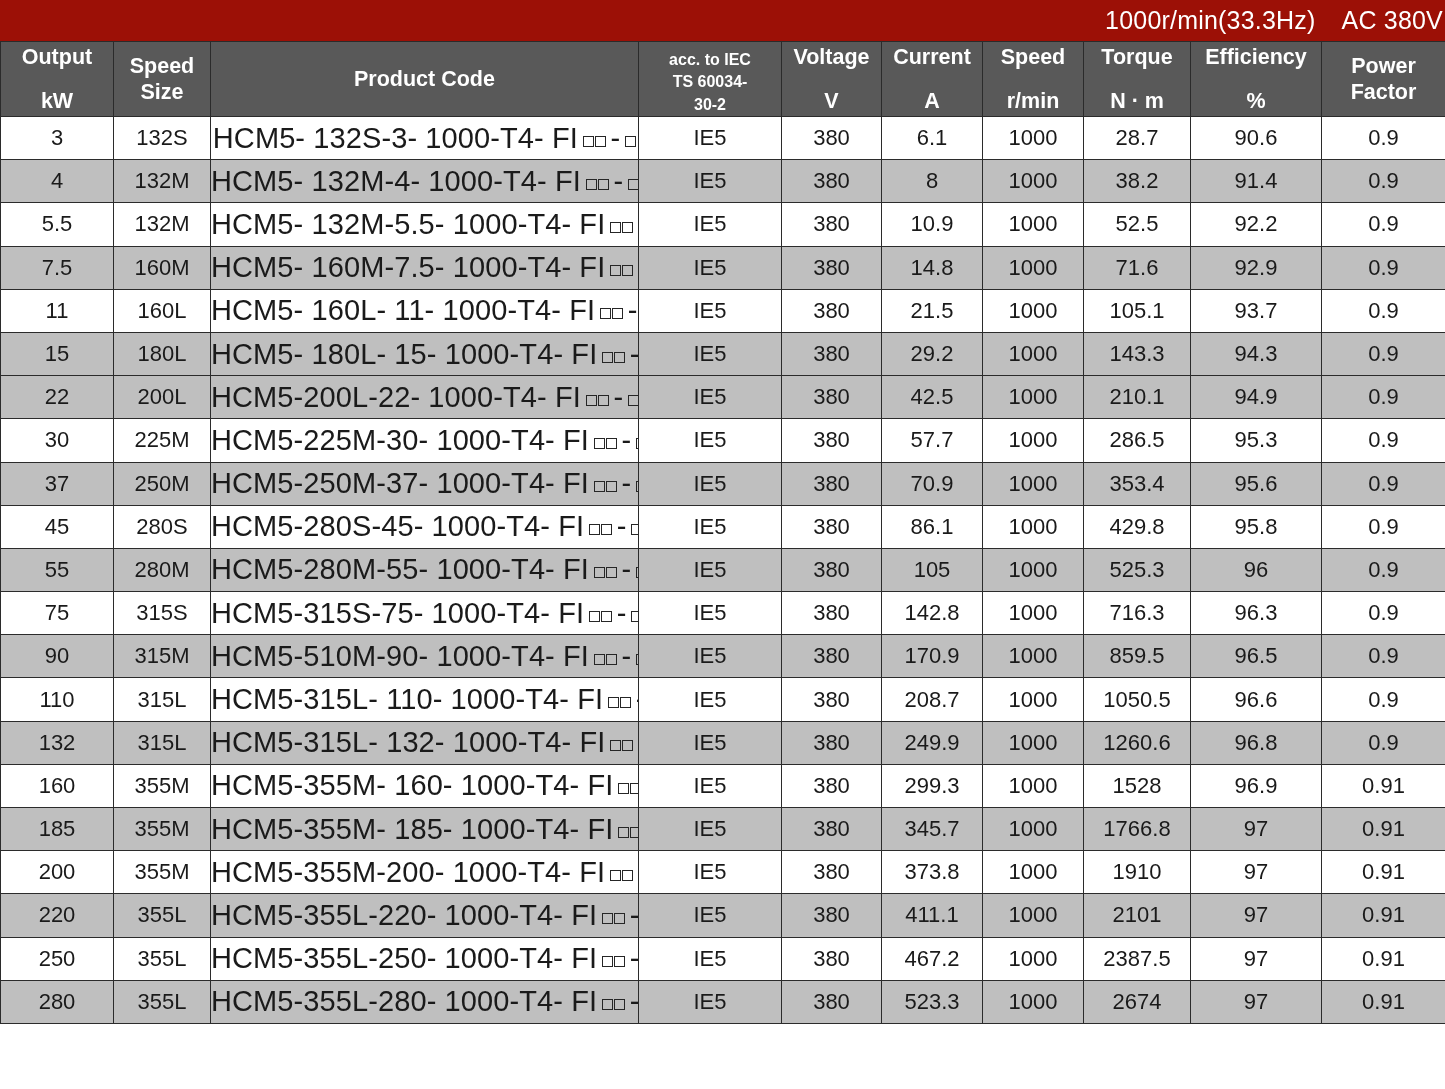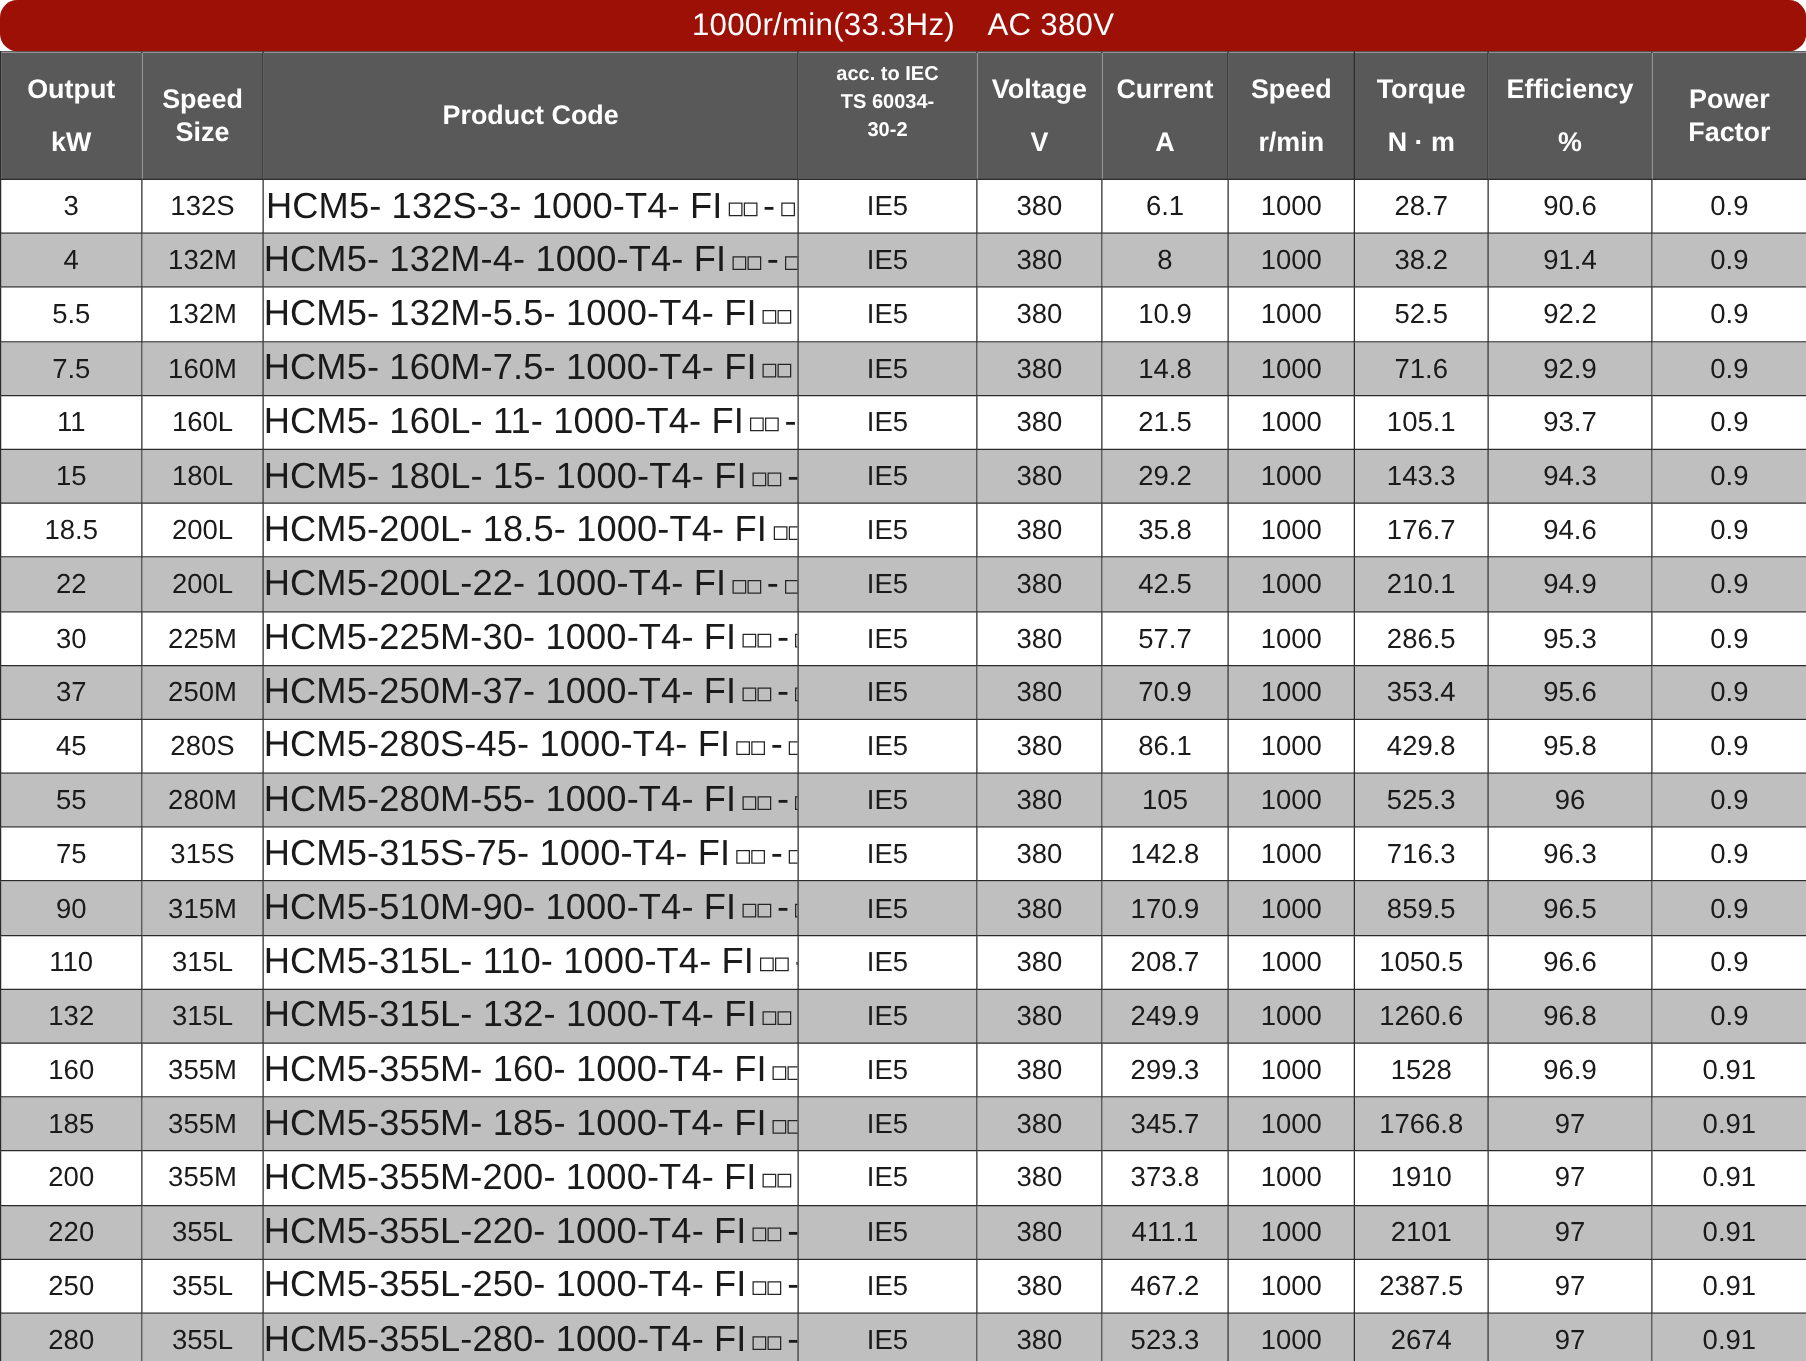--- a/index.html
+++ b/index.html
@@ -28,13 +28,12 @@
     color: #ffffff;
     display: flex;
     align-items: center;
-    justify-content: center;
+    justify-content: flex-end;
     font-size: 25px;
     letter-spacing: 0.2px;
     box-sizing: border-box;
     border-left: 2px solid #9c1006;
     border-right: 2px solid #9c1006;
-    border-radius: 14px;
   }
   .title-bar .t-speed { white-space: pre; }
   .title-bar .t-volt  { white-space: pre; margin-left: 26px; }

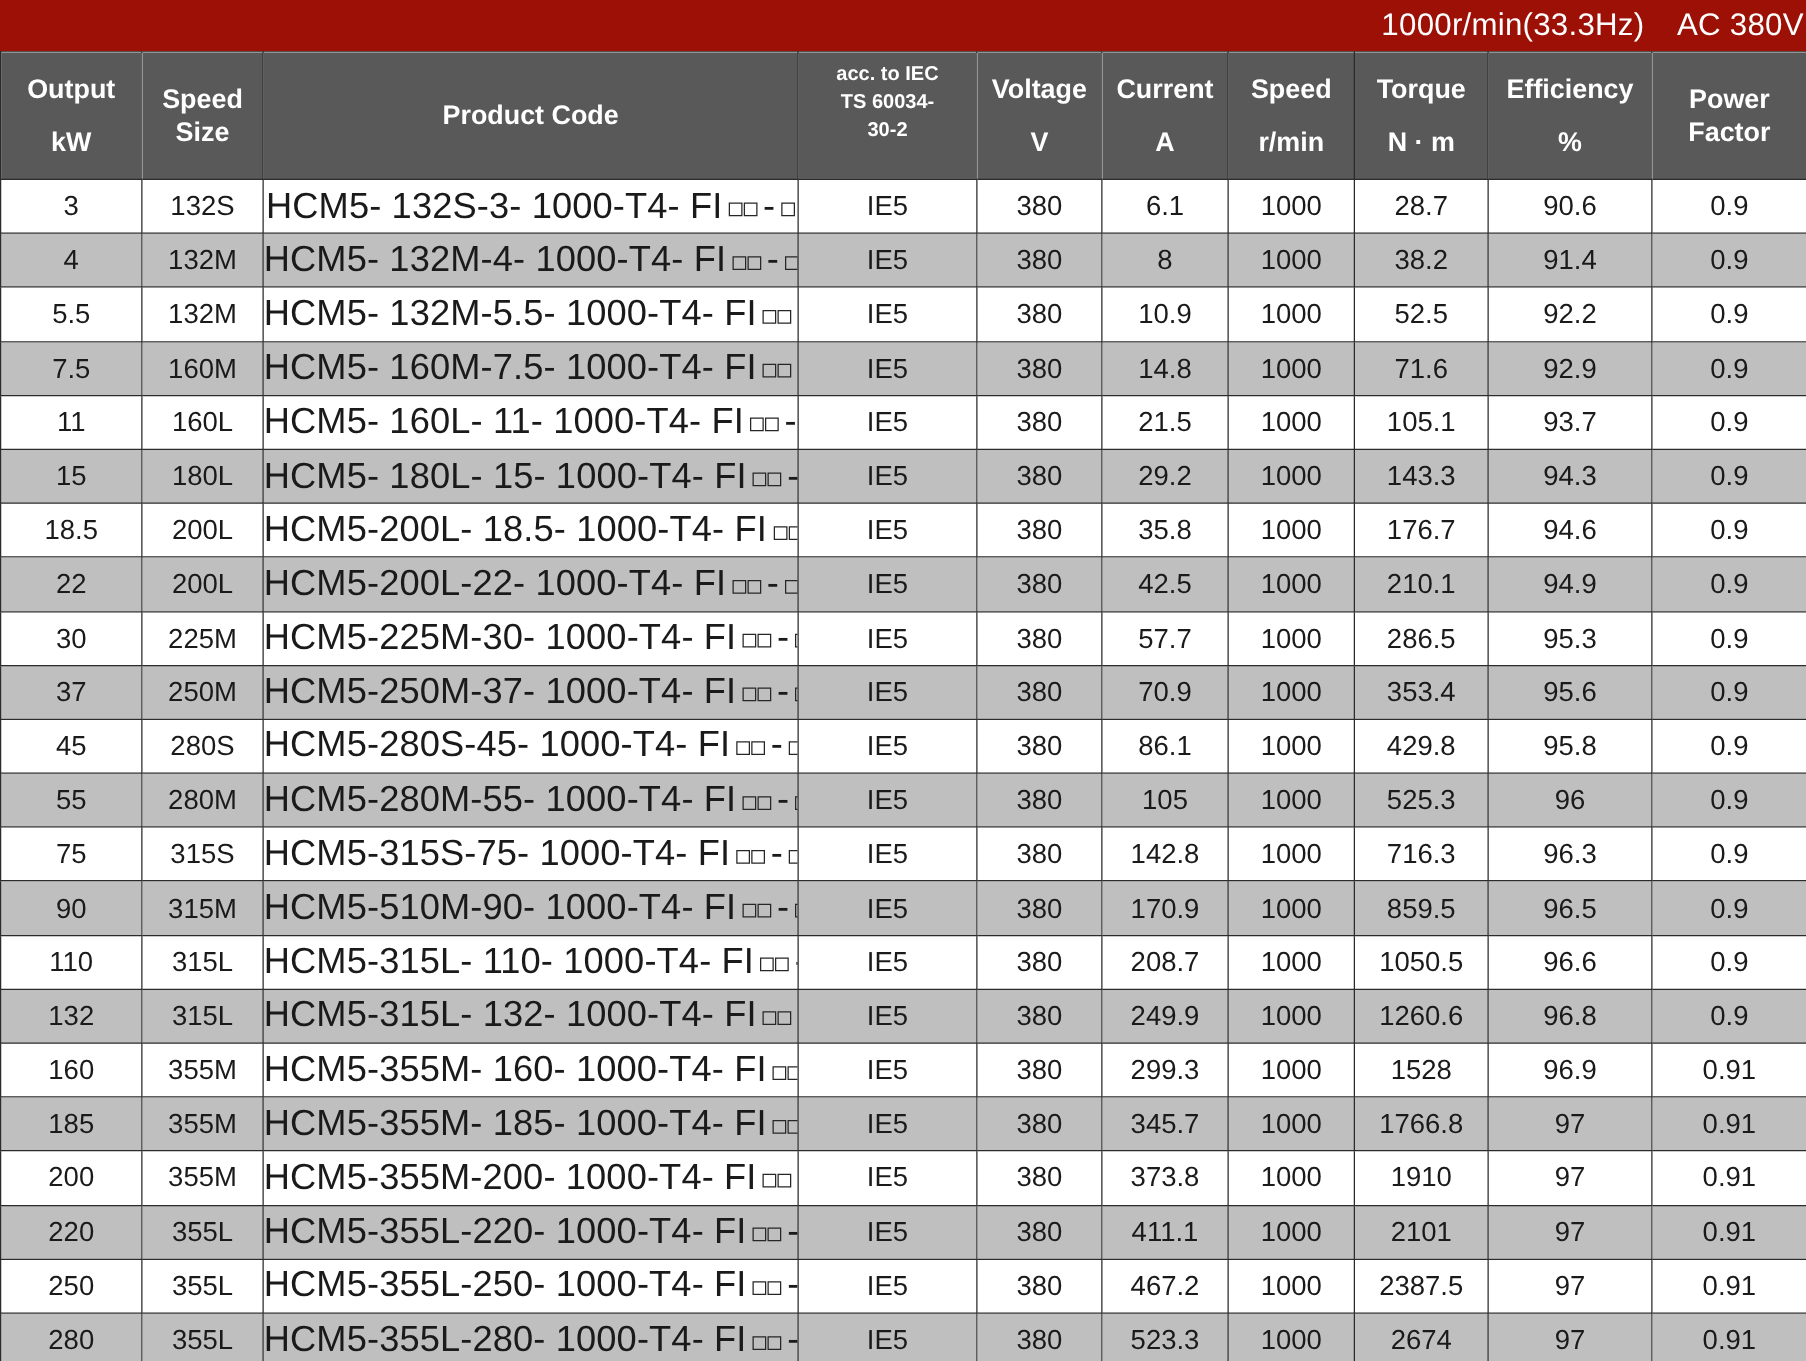--- a/index.html
+++ b/index.html
@@ -64,7 +64,7 @@
   }
 
   
-  thead tr { height: 102px; }
+  thead tr { height: 75px; }
   thead th {
     background: #595959;
     color: #ffffff;

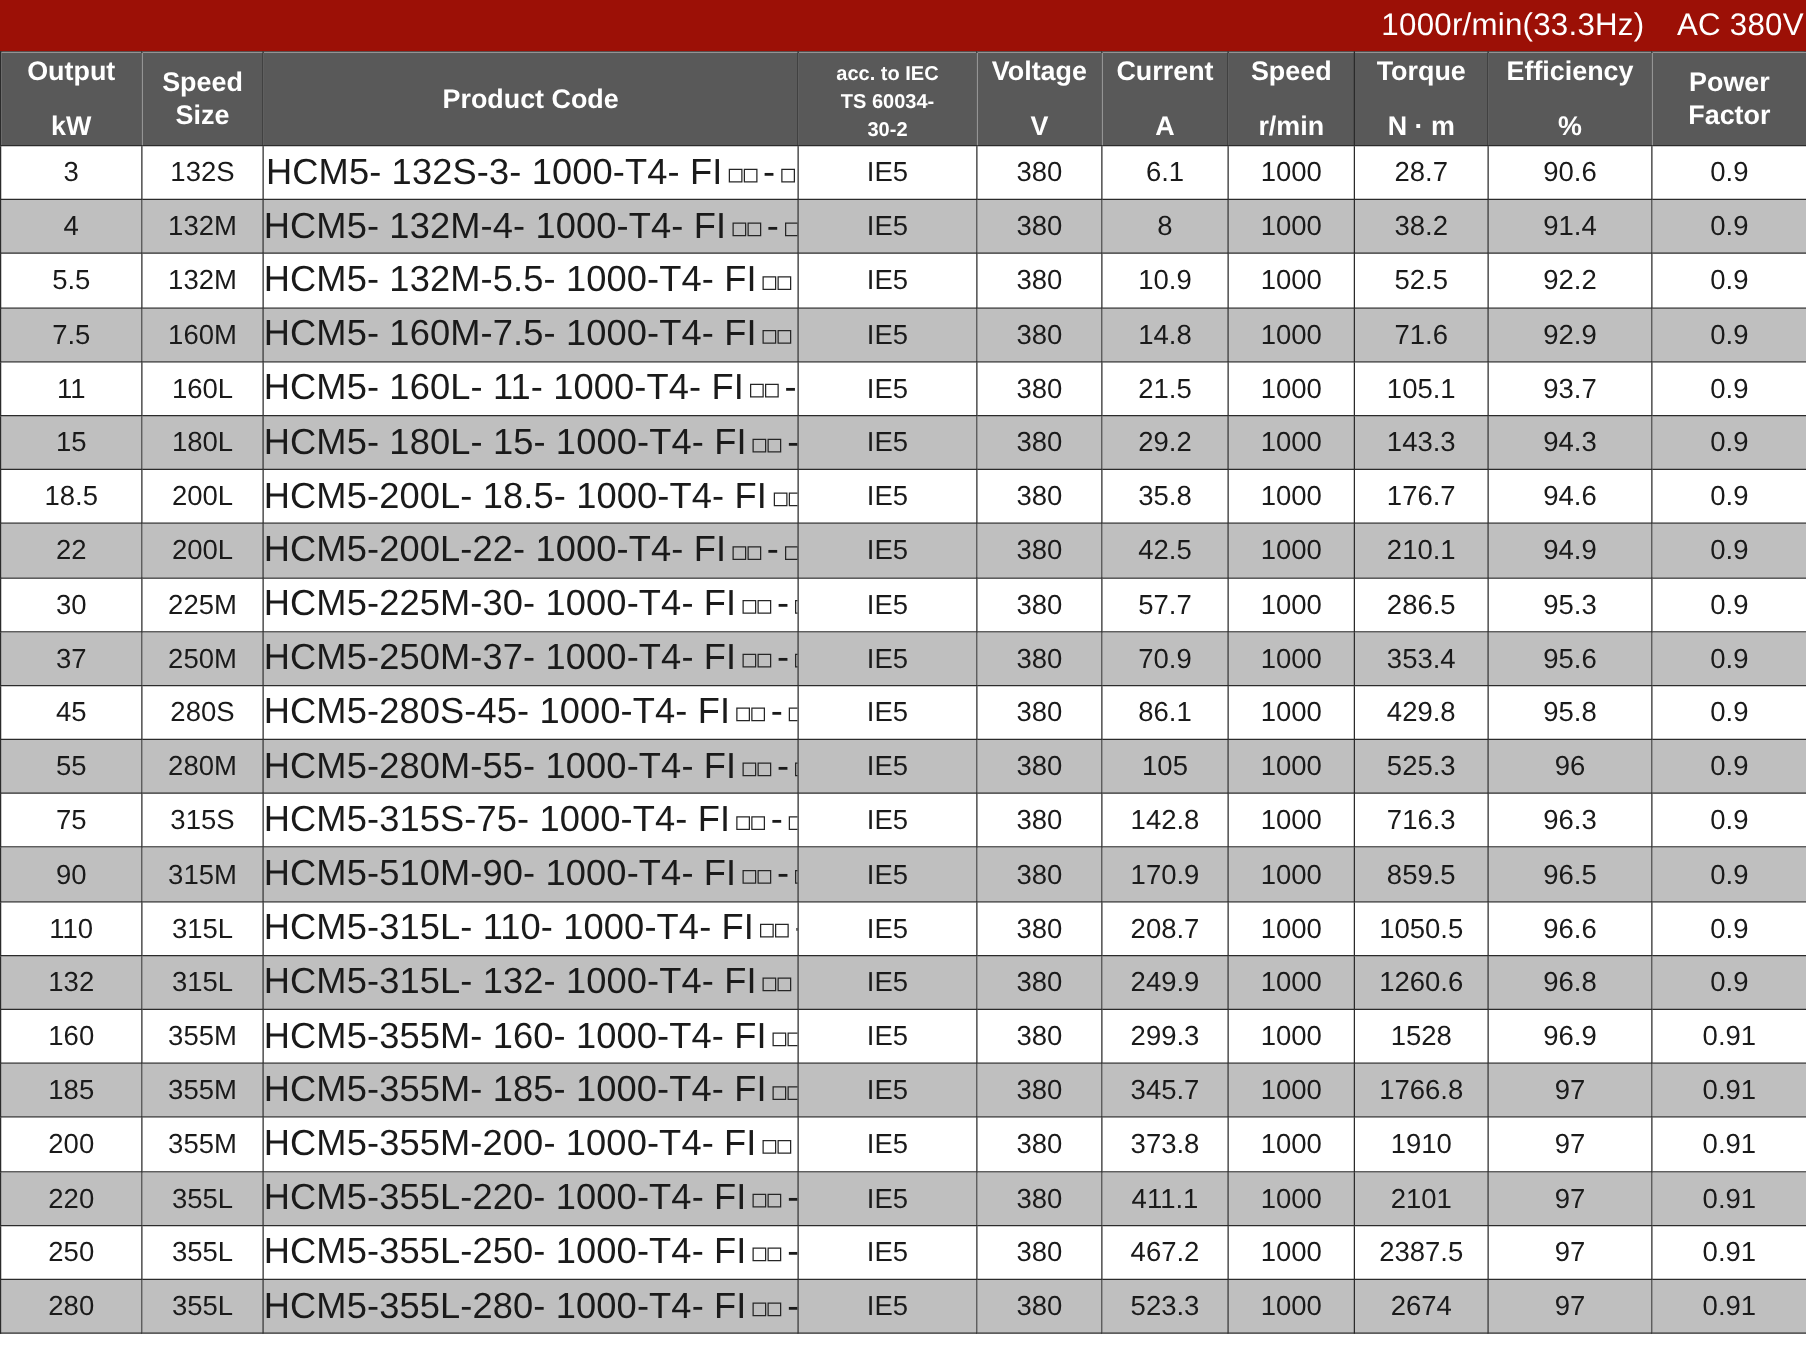--- a/index.html
+++ b/index.html
@@ -266,18 +266,6 @@
           <td>94.3</td>
           <td>0.9</td>
         </tr>
-        <tr>
-          <td>18.5</td>
-          <td>200L</td>
-          <td class="code"><span>HCM5-200L- 18.5- 1000-T4- FI</span><span class="ph ph-lead"></span><span class="ph"></span><span class="ph-sep">-</span><span class="ph"></span></td>
-          <td>IE5</td>
-          <td>380</td>
-          <td>35.8</td>
-          <td>1000</td>
-          <td>176.7</td>
-          <td>94.6</td>
-          <td>0.9</td>
-        </tr>
         <tr class="alt">
           <td>22</td>
           <td>200L</td>

